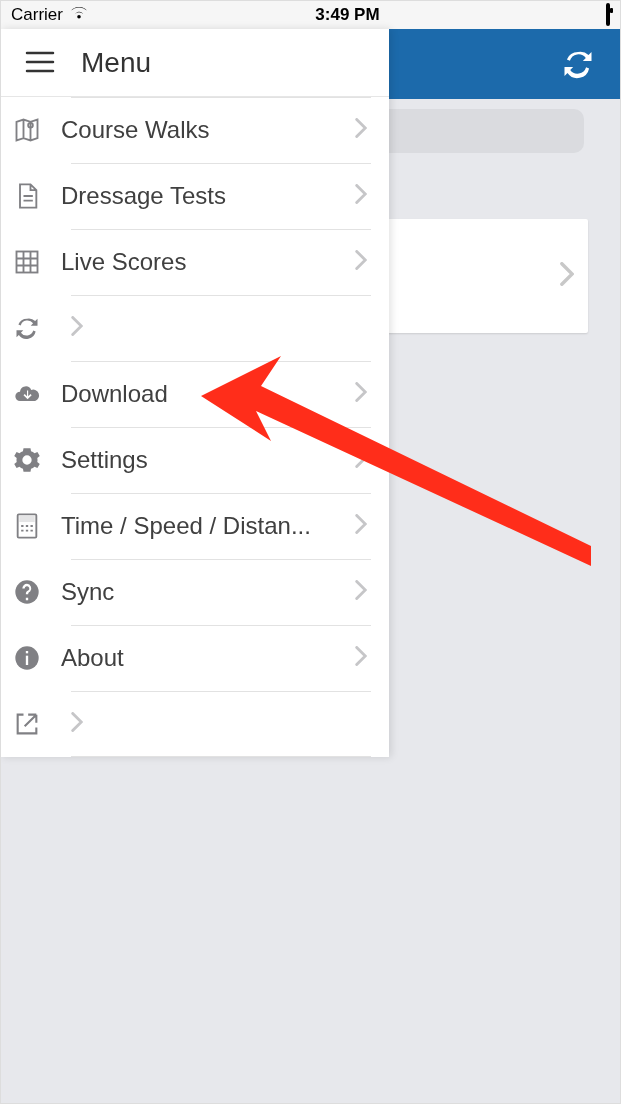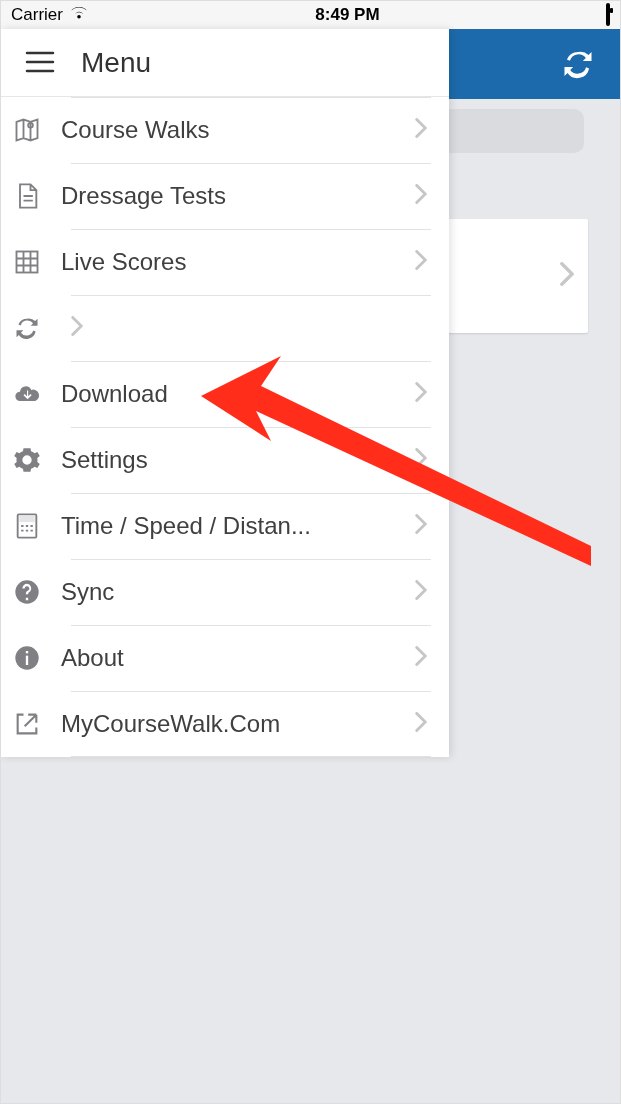--- a/index.html
+++ b/index.html
@@ -54,7 +54,7 @@
           </svg>
       </span>
     </div>
-    <div style="font-weight:600;">8:49 PM</div>
+    <div style="font-weight:600;">3:49 PM</div>
     <div class="status-right">
       <span><span class="battery"><span class="fill"></span></span></span>
     </div>

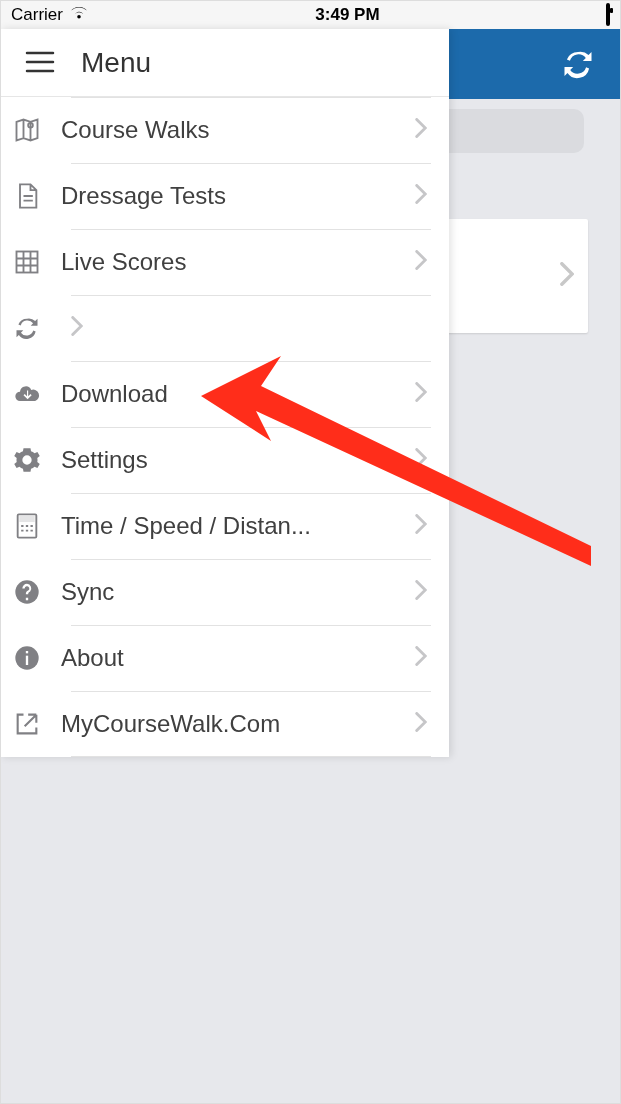--- a/index.html
+++ b/index.html
@@ -21,7 +21,7 @@
   .card-chevron { position:absolute; right:14px; top:50%; transform:translateY(-50%); color:#c8c8c8; }
   .globe-small { margin-left:12px; color:#1C6AAB; }
   
-  .side-menu { position:absolute; top:28px; left:0; width:448px; height:728px; background:#fff; box-shadow:2px 0 8px rgba(0,0,0,.12); }
+  .side-menu { position:absolute; top:28px; left:0; width:388px; height:728px; background:#fff; box-shadow:2px 0 8px rgba(0,0,0,.12); }
   .menu-header { display:flex; align-items:center; padding:0 24px; height:68px; border-bottom:1px solid #E6E6E6; }
   .menu-header .hamburger { width:34px; height:24px; margin-right:22px; color:#3d3d3d; }
   .menu-header .title { font-size:28px; color:#333; font-weight:400;}

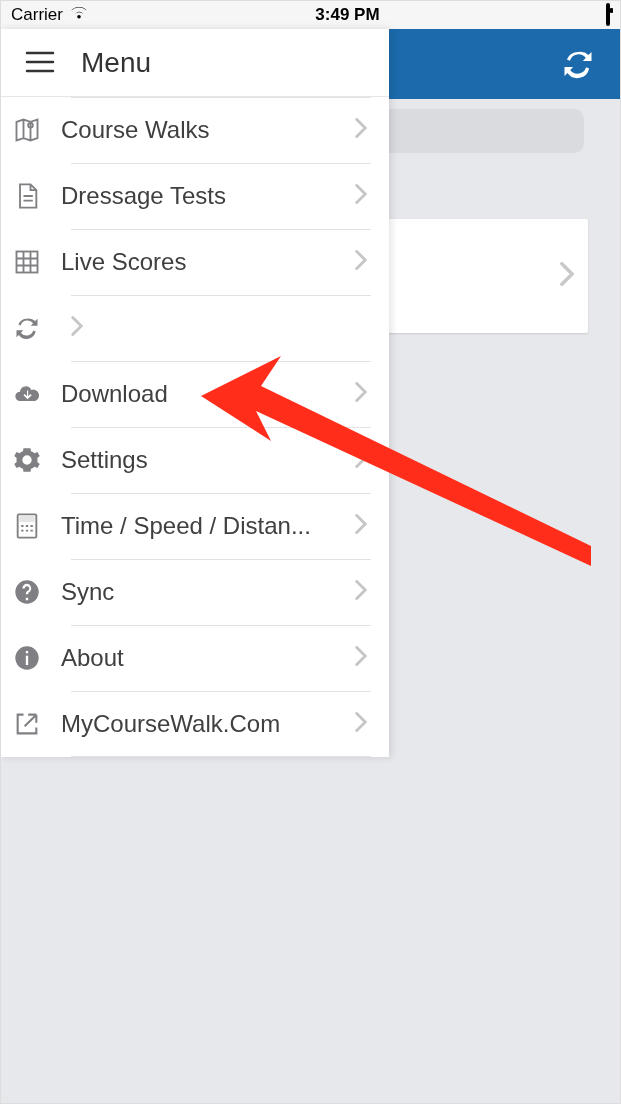--- a/index.html
+++ b/index.html
@@ -203,7 +203,6 @@
               <use href="#external-link-icon"></use>
             </svg>
           </span>
-          <span class="menu-label">MyCourseWalk.Com</span>
           <span class="menu-chevron"><svg width="12" height="20" viewBox="0 0 8 14">
               <path fill="none" stroke="currentColor" stroke-width="2" stroke-linecap="round" d="M1 1l6 6-6 6"></path>
             </svg></span>

